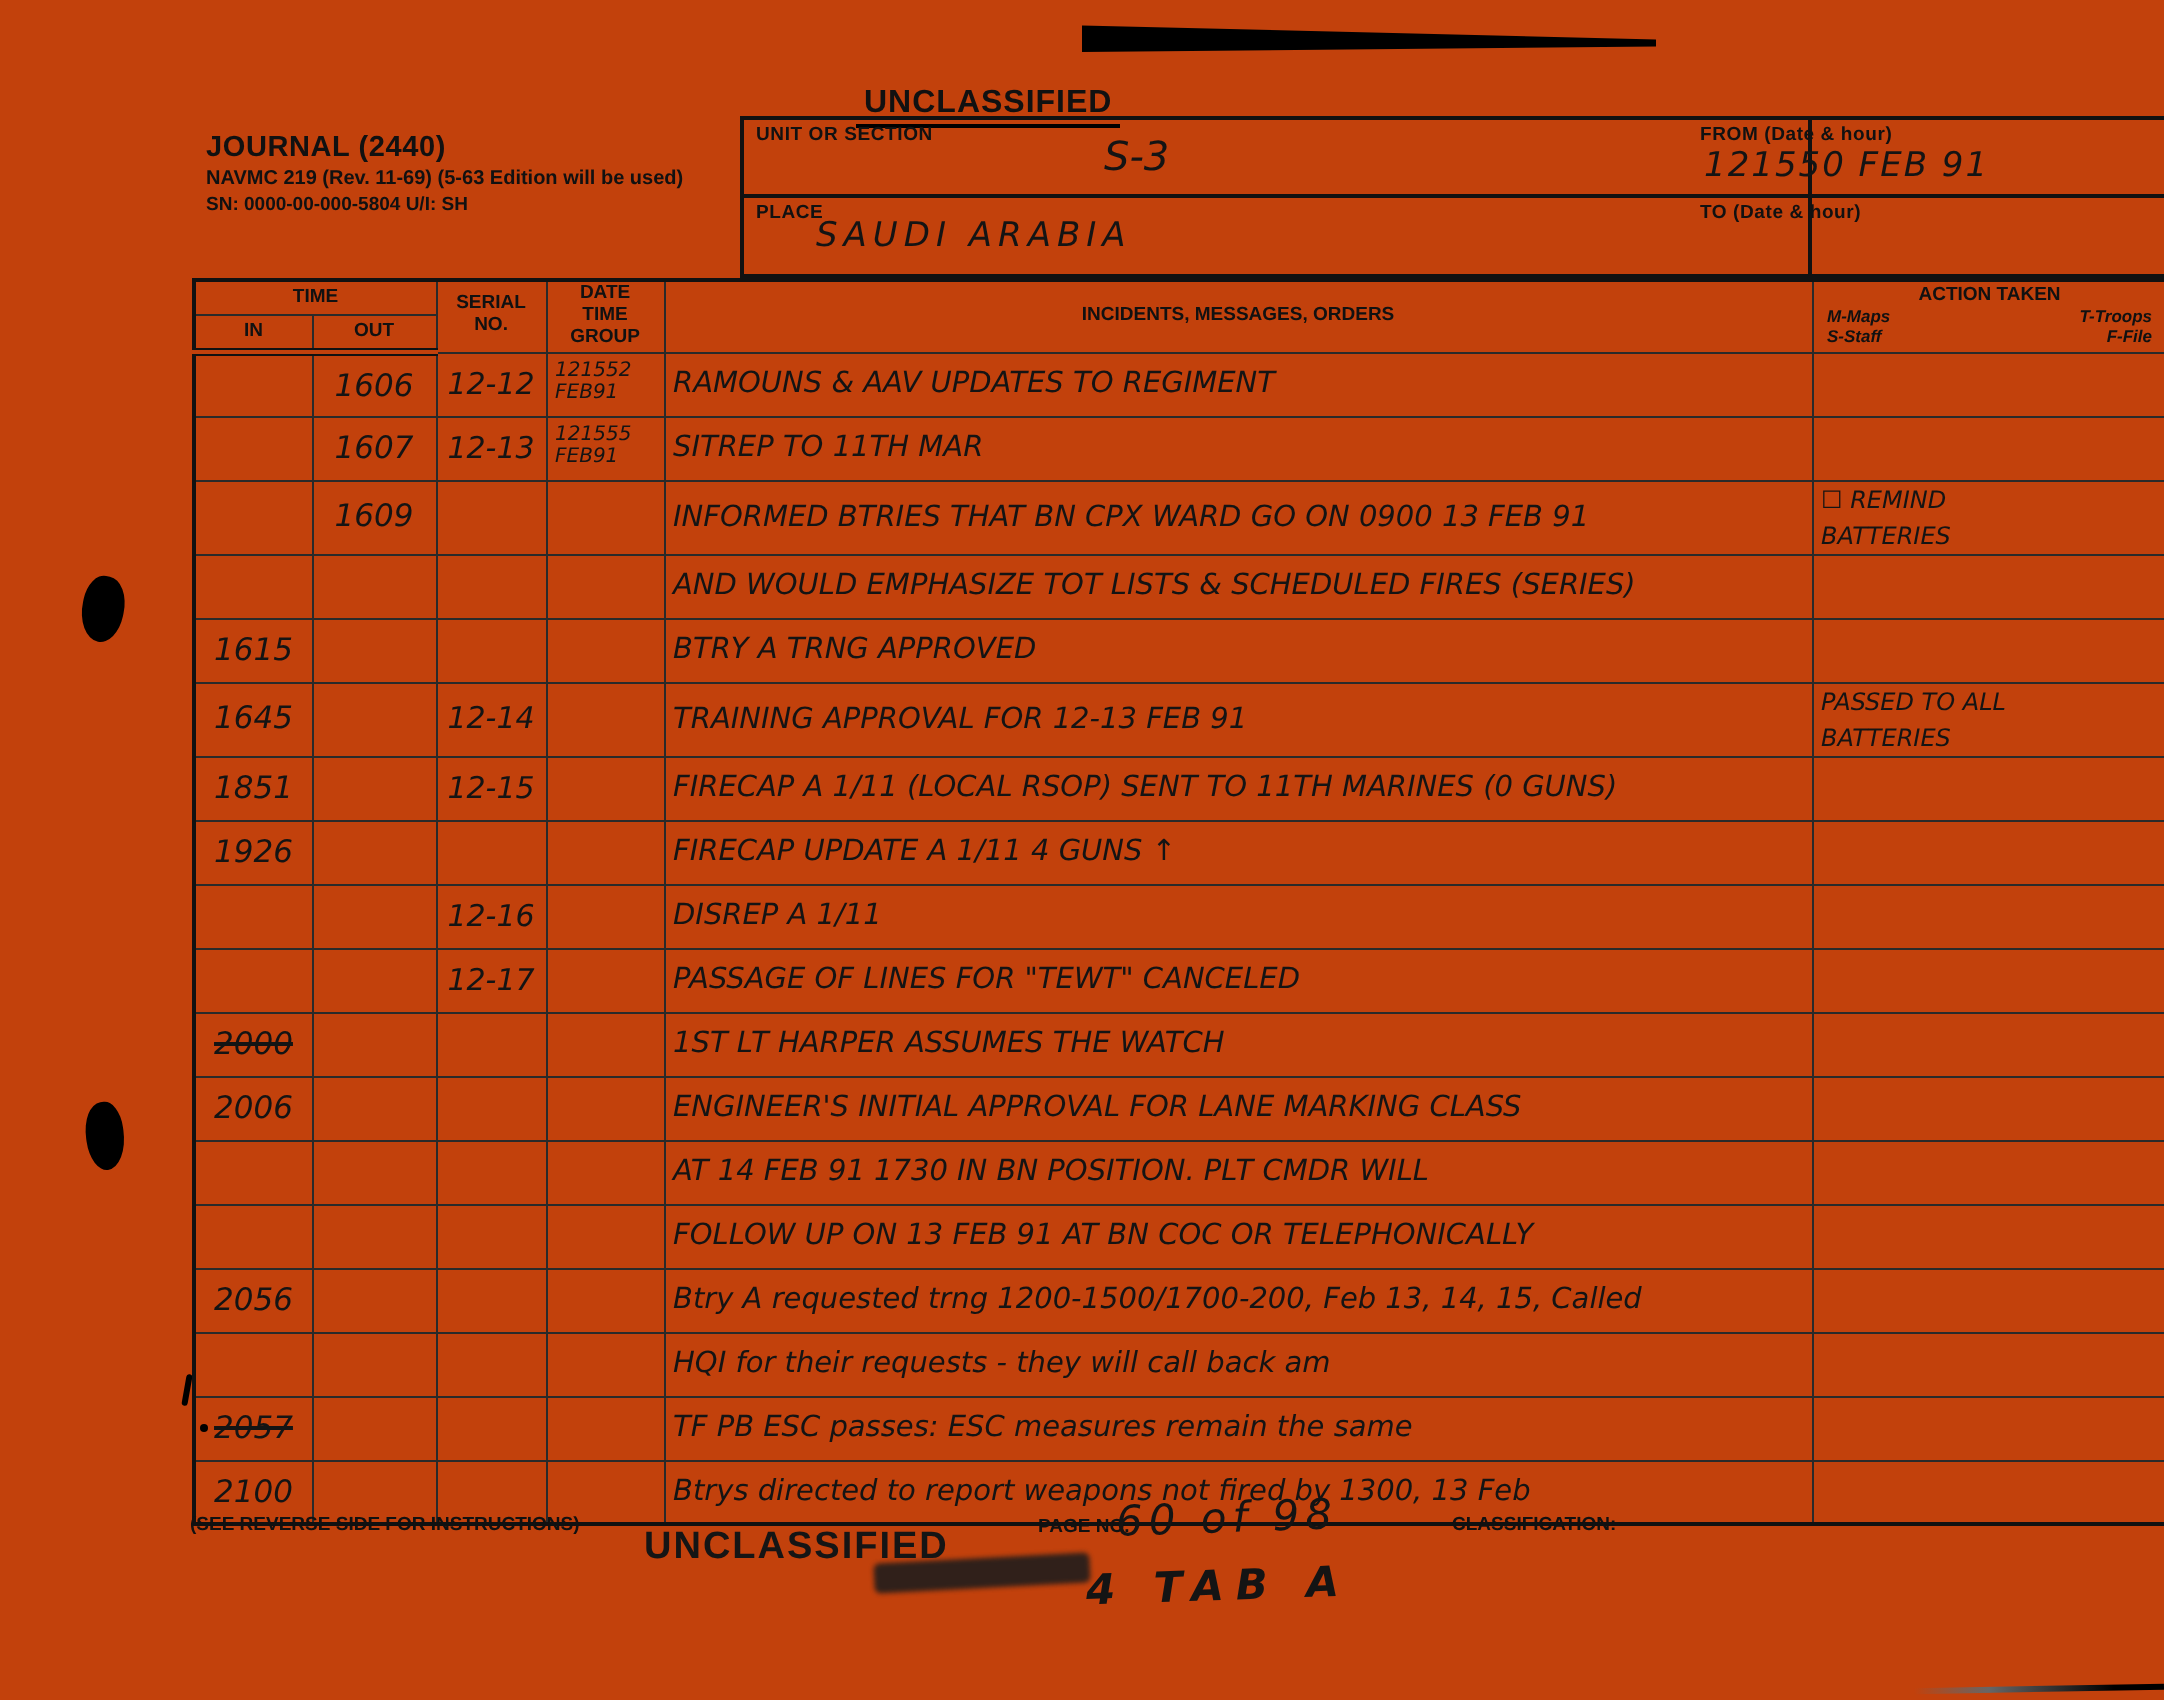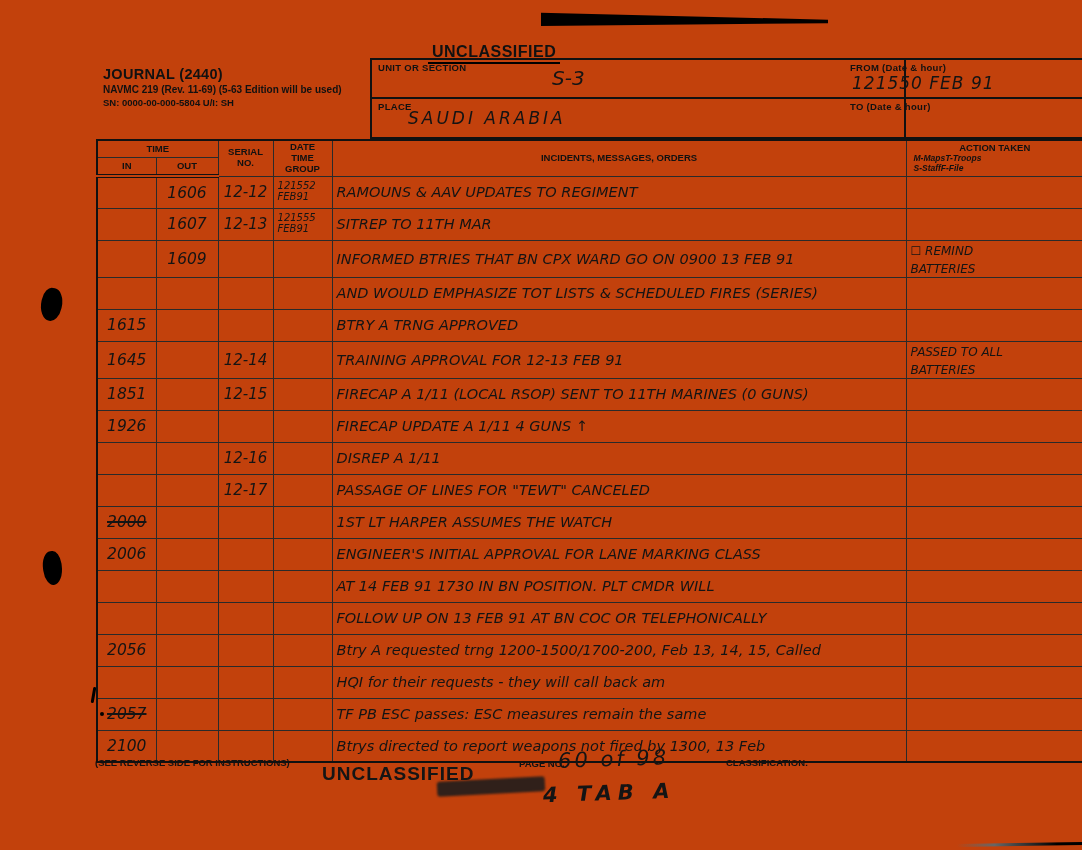--- a/index.html
+++ b/index.html
@@ -44,7 +44,7 @@
   .journal thead th { font-size:9.5px; font-weight:bold; text-align:center; padding:1px 2px; line-height:1.15; }
   .journal thead tr.h2 th { border-bottom:4px double #111; }
   .th-pre { white-space:pre-line; }
-  .action-head-line { display:flex; font-style:italic; font-size:8.5px; padding:0 5px; }
+  .action-head-line { display:flex; justify-content:space-between; font-style:italic; font-size:8.5px; padding:0 5px; }
   .journal tbody td { height:32px; padding:0 4px; vertical-align:middle; }
   td.col-in, td.col-out, td.col-serial { text-align:center; }
   td.col-in .hw, td.col-out .hw { font-size:15.5px; }

